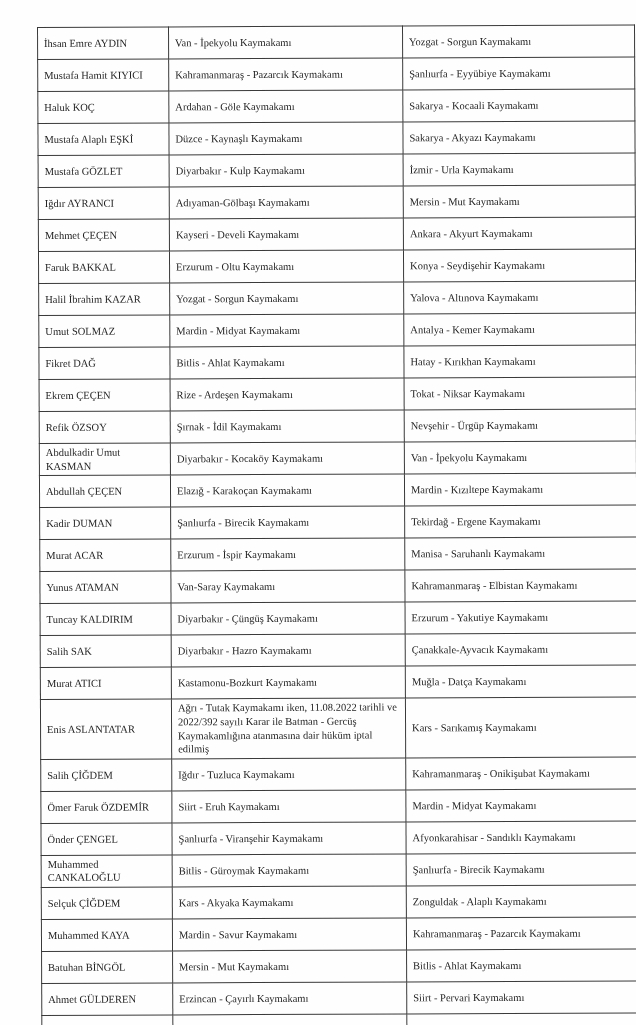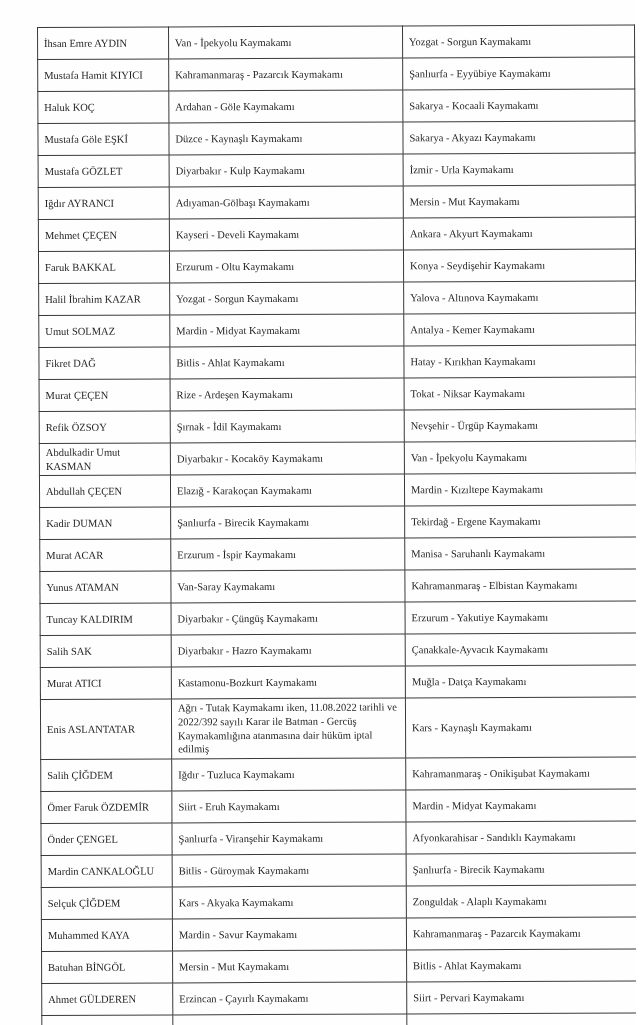--- a/index.html
+++ b/index.html
@@ -65,7 +65,7 @@
   </tr>
 
   <tr>
-    <td class="col-name">Mustafa Göle EŞKİ</td>
+    <td class="col-name">Mustafa Alaplı EŞKİ</td>
     <td class="col-curr">Düzce - Kaynaşlı Kaymakamı</td>
     <td class="col-new">Sakarya - Akyazı Kaymakamı</td>
   </tr>

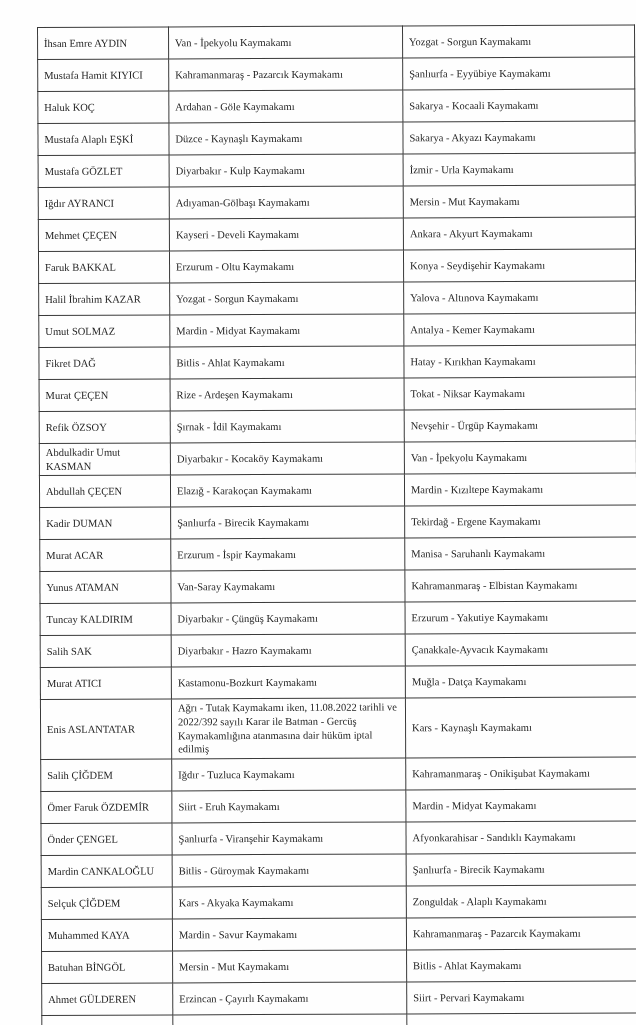--- a/index.html
+++ b/index.html
@@ -113,7 +113,7 @@
   </tr>
 
   <tr>
-    <td class="col-name">Murat ÇEÇEN</td>
+    <td class="col-name">Ekrem ÇEÇEN</td>
     <td class="col-curr">Rize - Ardeşen Kaymakamı</td>
     <td class="col-new">Tokat - Niksar Kaymakamı</td>
   </tr>

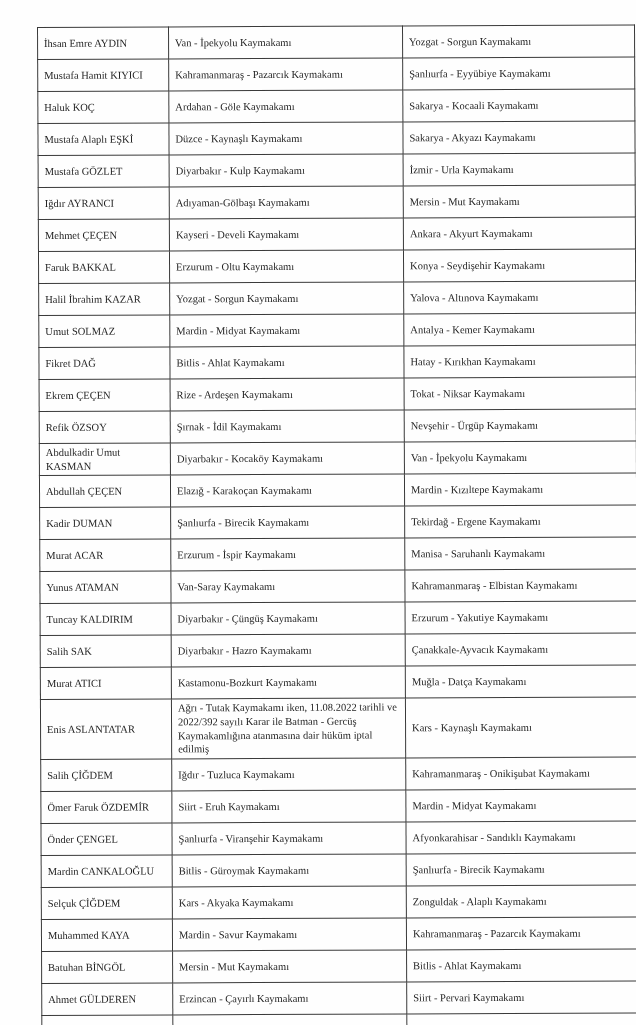--- a/index.html
+++ b/index.html
@@ -175,7 +175,7 @@
   <tr>
     <td class="col-name">Enis ASLANTATAR</td>
     <td class="col-curr">Ağrı - Tutak Kaymakamı iken, 11.08.2022 tarihli ve 2022/392 sayılı Karar ile Batman - Gercüş Kaymakamlığına atanmasına dair hüküm iptal edilmiş</td>
-    <td class="col-new">Kars - Kaynaşlı Kaymakamı</td>
+    <td class="col-new">Kars - Sarıkamış Kaymakamı</td>
   </tr>
 
   <tr>

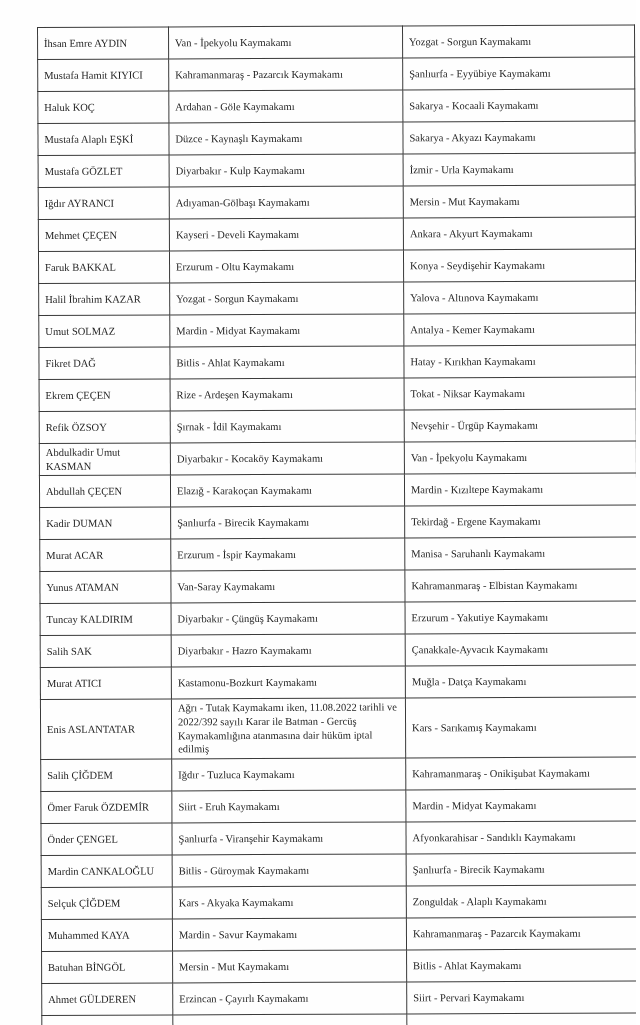--- a/index.html
+++ b/index.html
@@ -197,7 +197,7 @@
   </tr>
 
   <tr>
-    <td class="col-name">Mardin CANKALOĞLU</td>
+    <td class="col-name">Muhammed CANKALOĞLU</td>
     <td class="col-curr">Bitlis - Güroymak Kaymakamı</td>
     <td class="col-new">Şanlıurfa - Birecik Kaymakamı</td>
   </tr>

